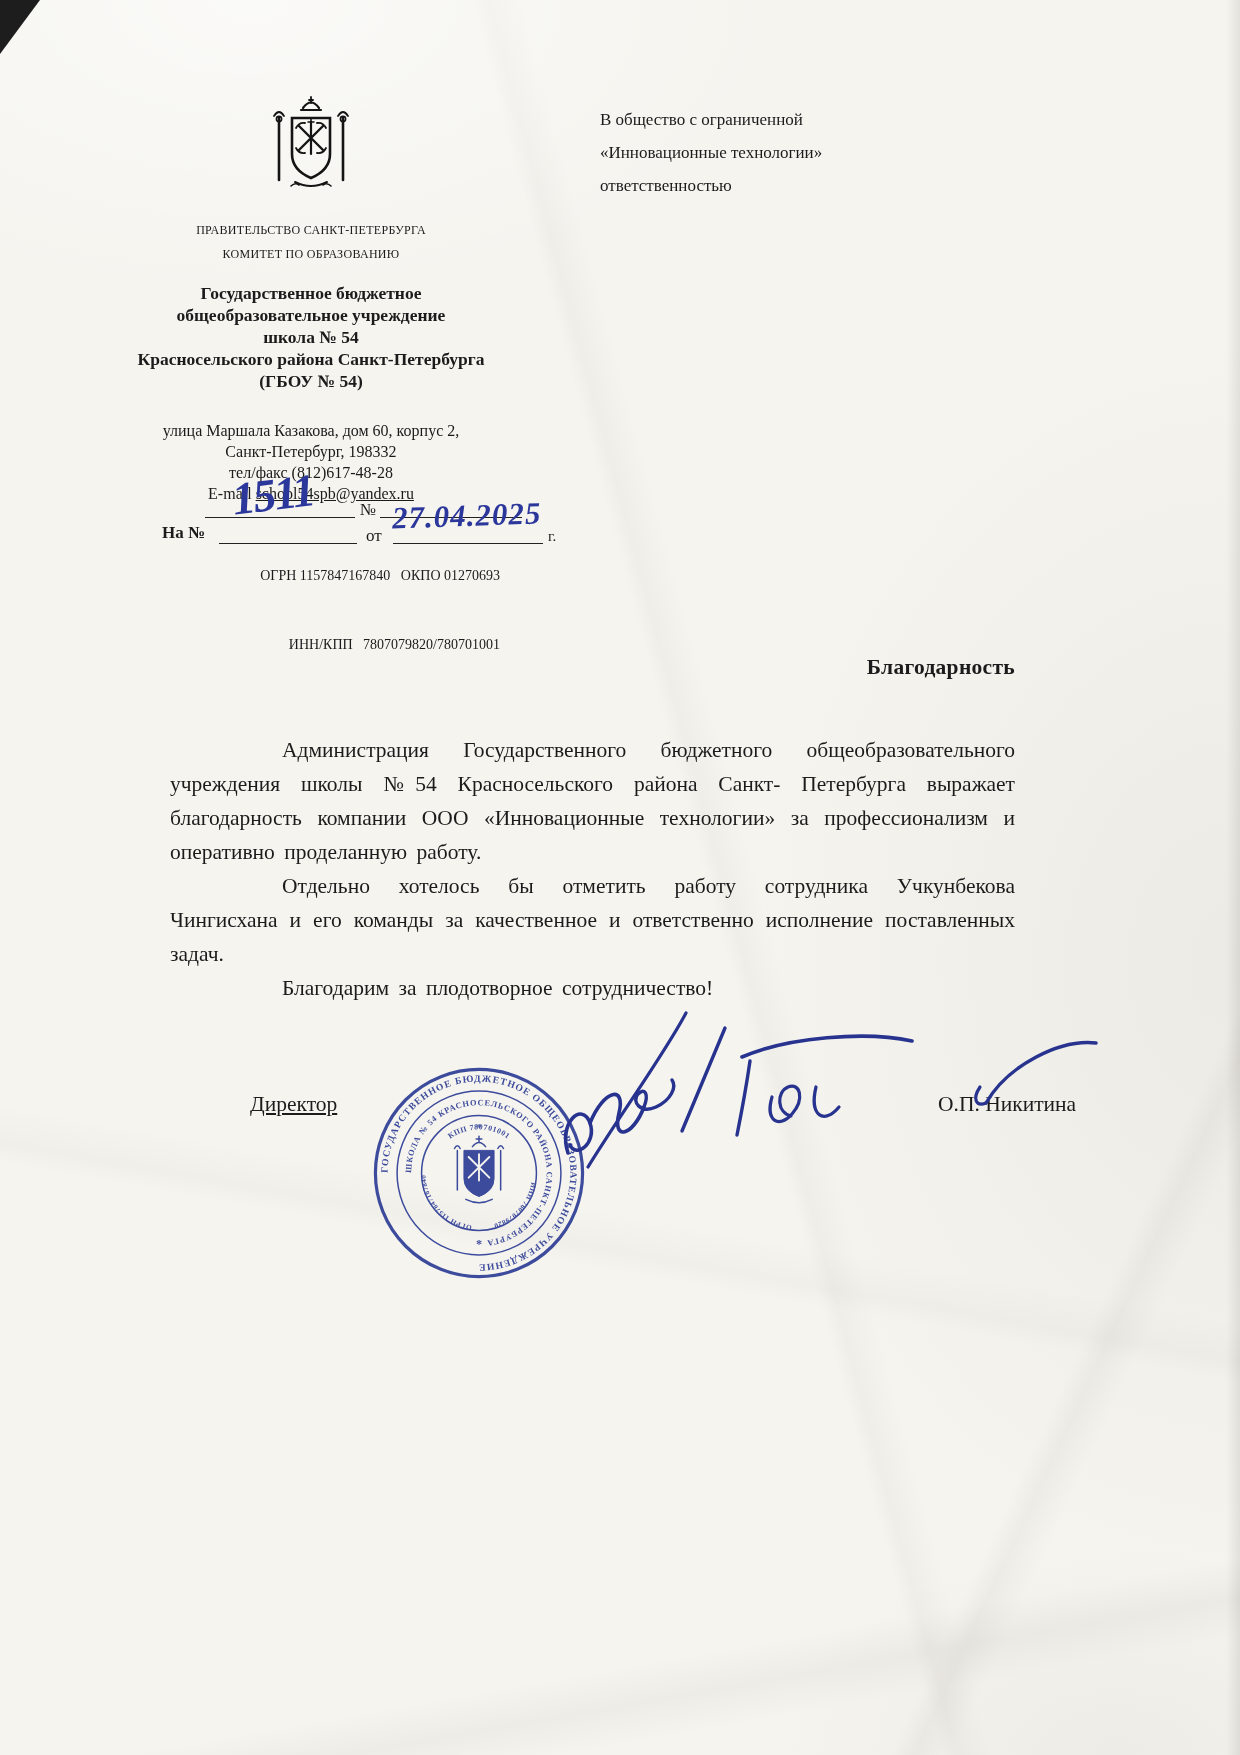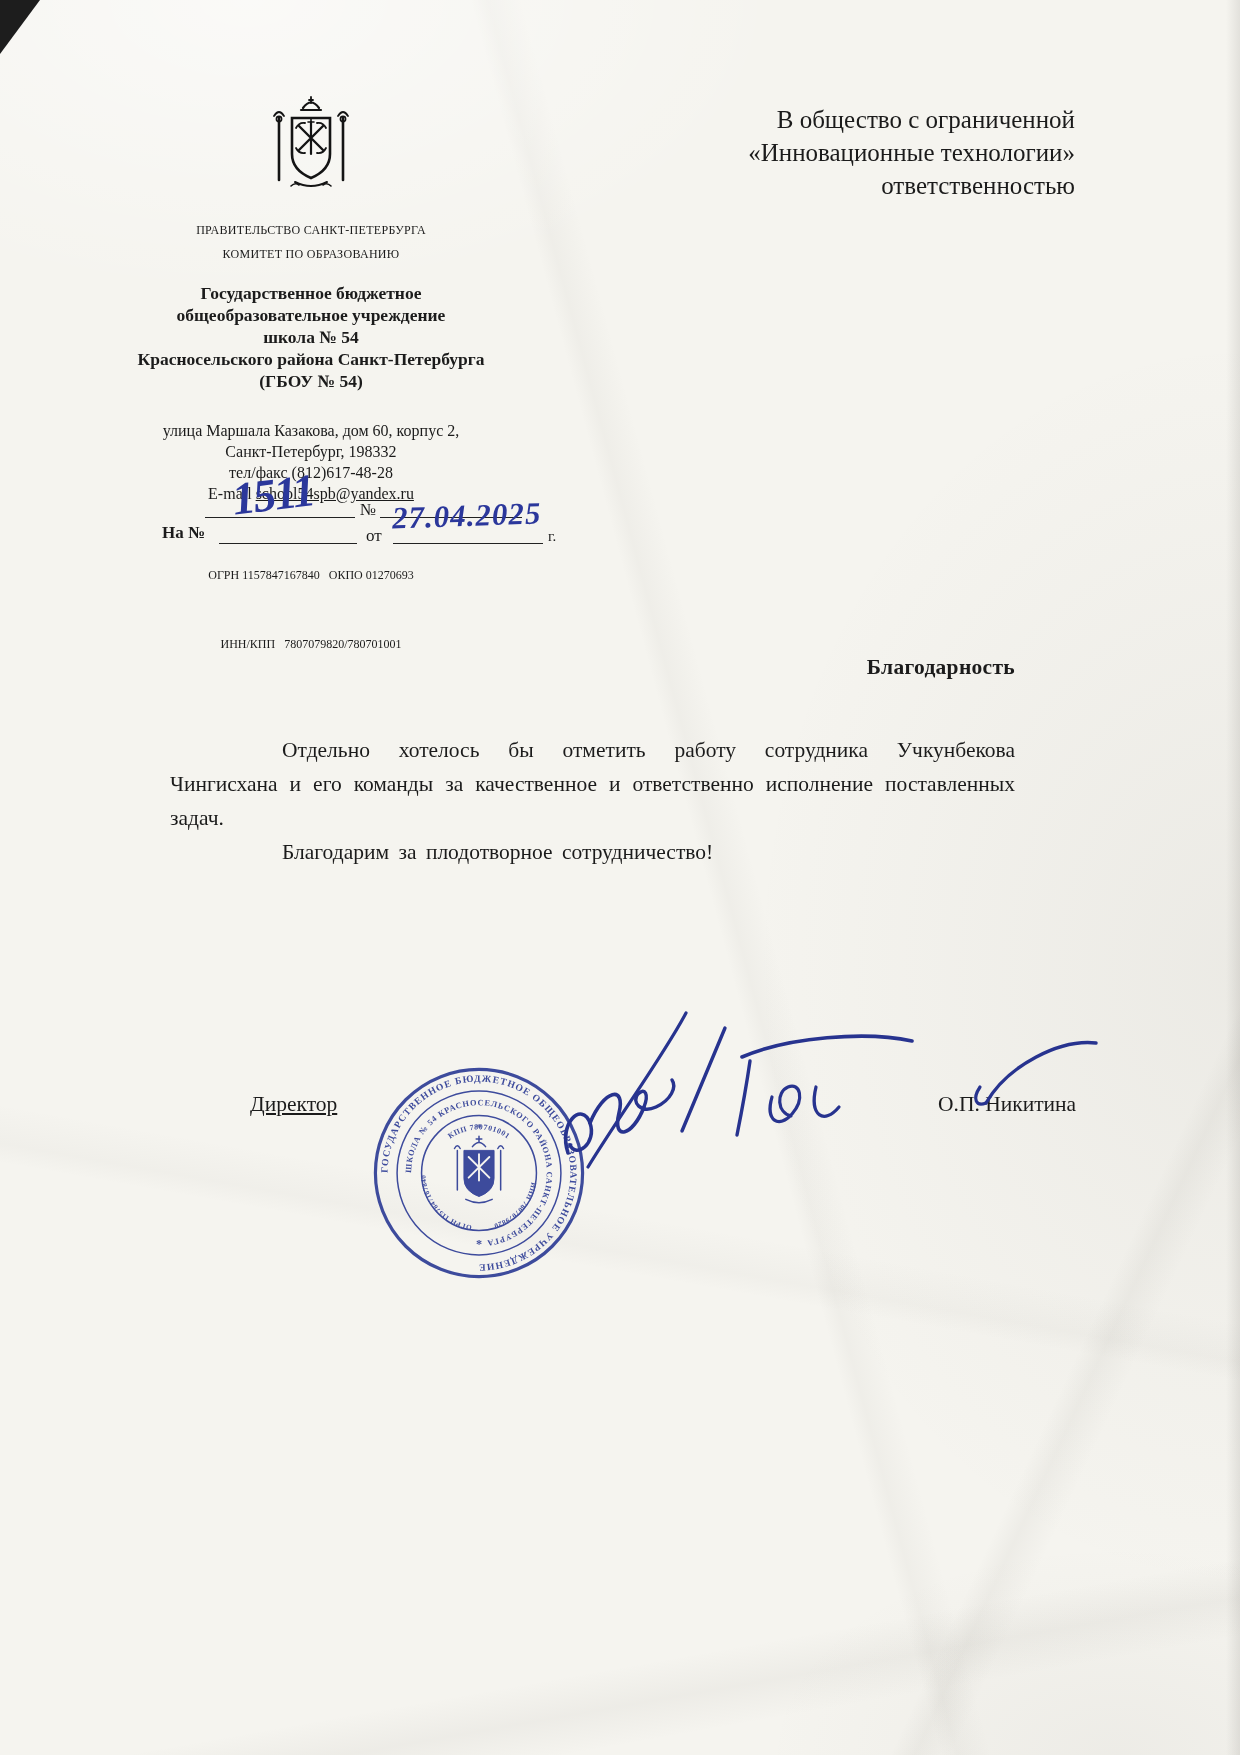--- a/index.html
+++ b/index.html
@@ -43,7 +43,7 @@
 
   
   .recipient { position:absolute; left:600px; top:103px; width:475px;
-    text-align:right; font-size:25px; line-height:33px; }
+    text-align:left; font-size:17px; line-height:33px; }
 
   
   .doc-title { position:absolute; left:170px; top:655px; width:845px;

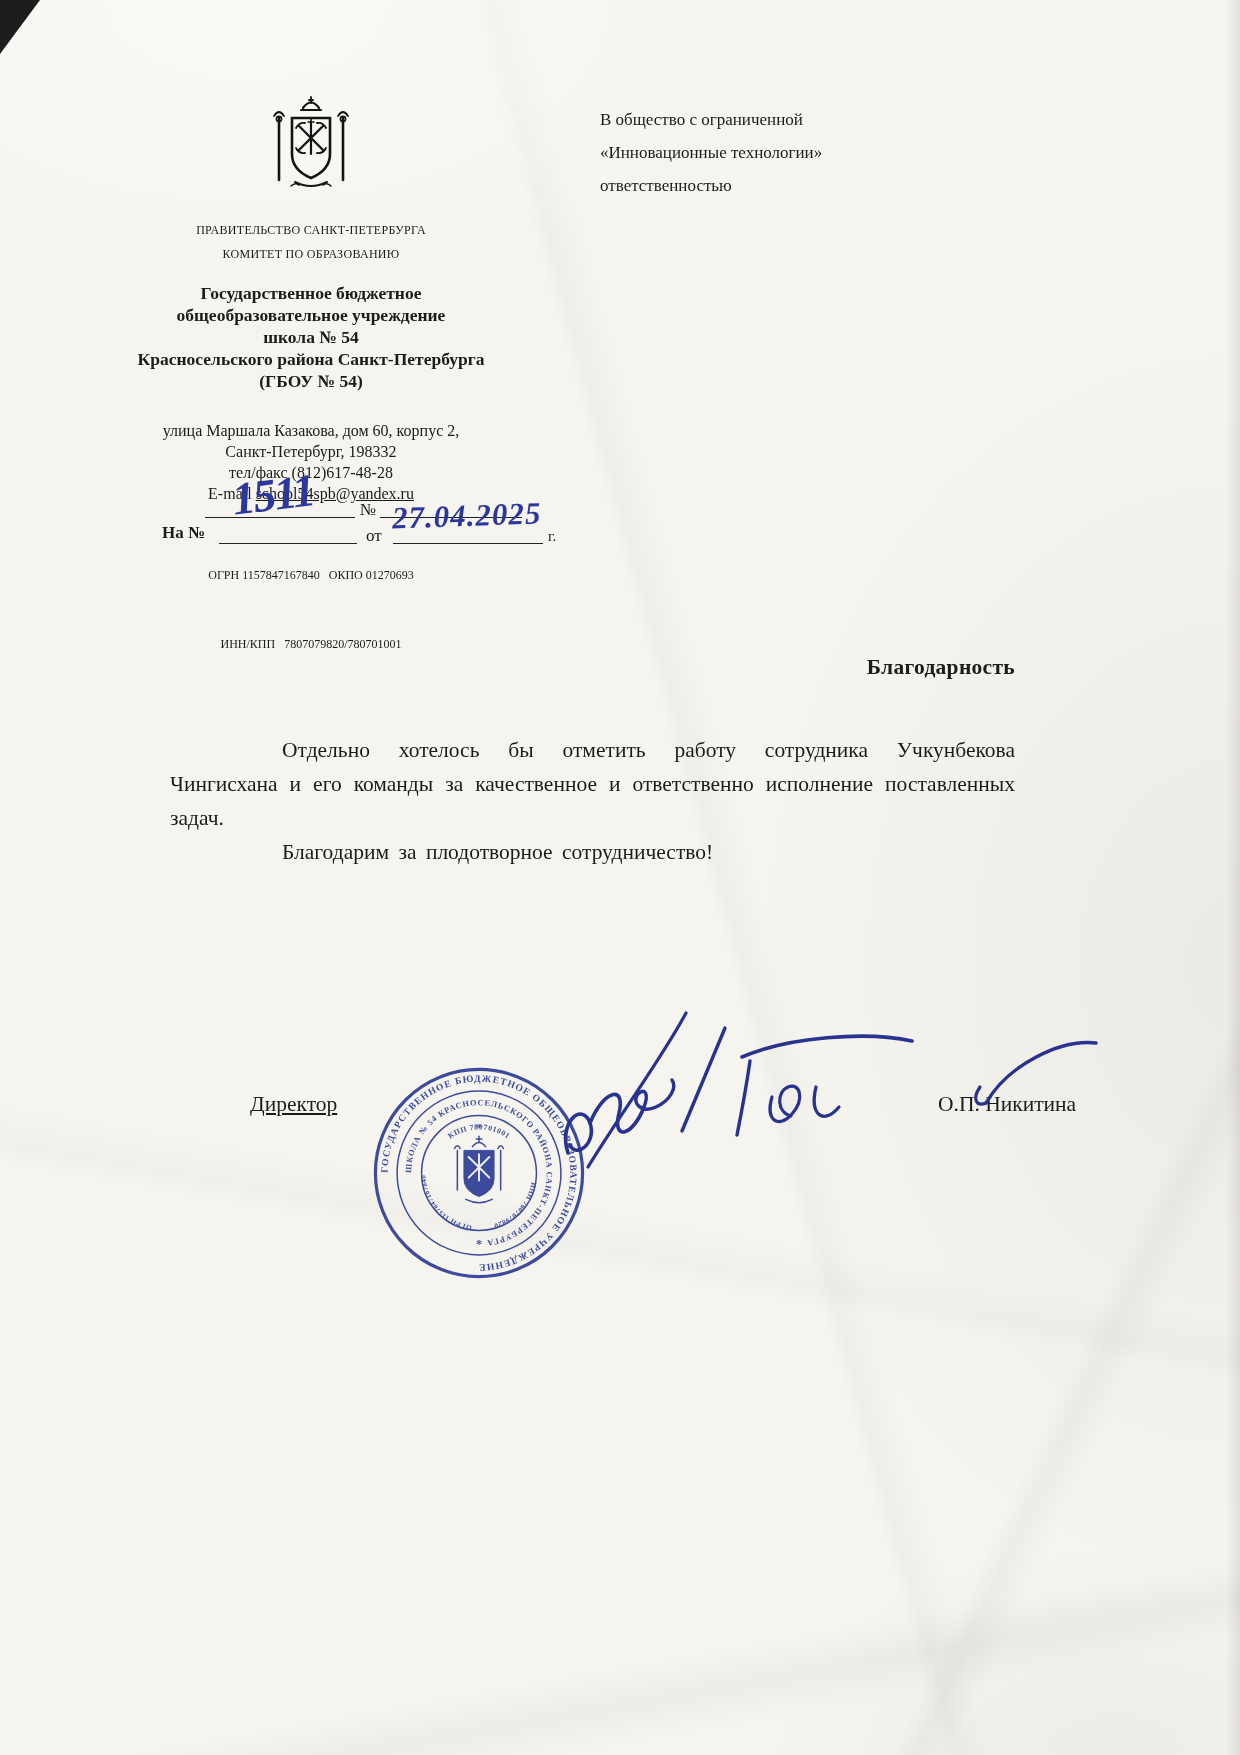--- a/index.html
+++ b/index.html
@@ -31,7 +31,7 @@
   .lh-org { margin-top:16px; font-size:17.5px; font-weight:bold; line-height:22px; }
   .lh-addr { margin-top:28px; font-size:16px; line-height:21px; }
   .lh-email-link { text-decoration:underline; }
-  .lh-reg { margin-top:14px; font-size:12px; line-height:23px; white-space:pre; }
+  .lh-reg { margin-top:14px; font-size:14px; line-height:23px; white-space:pre;text-align:right; }
 
   
   .refline { position:absolute; border-bottom:1.6px solid #222; }

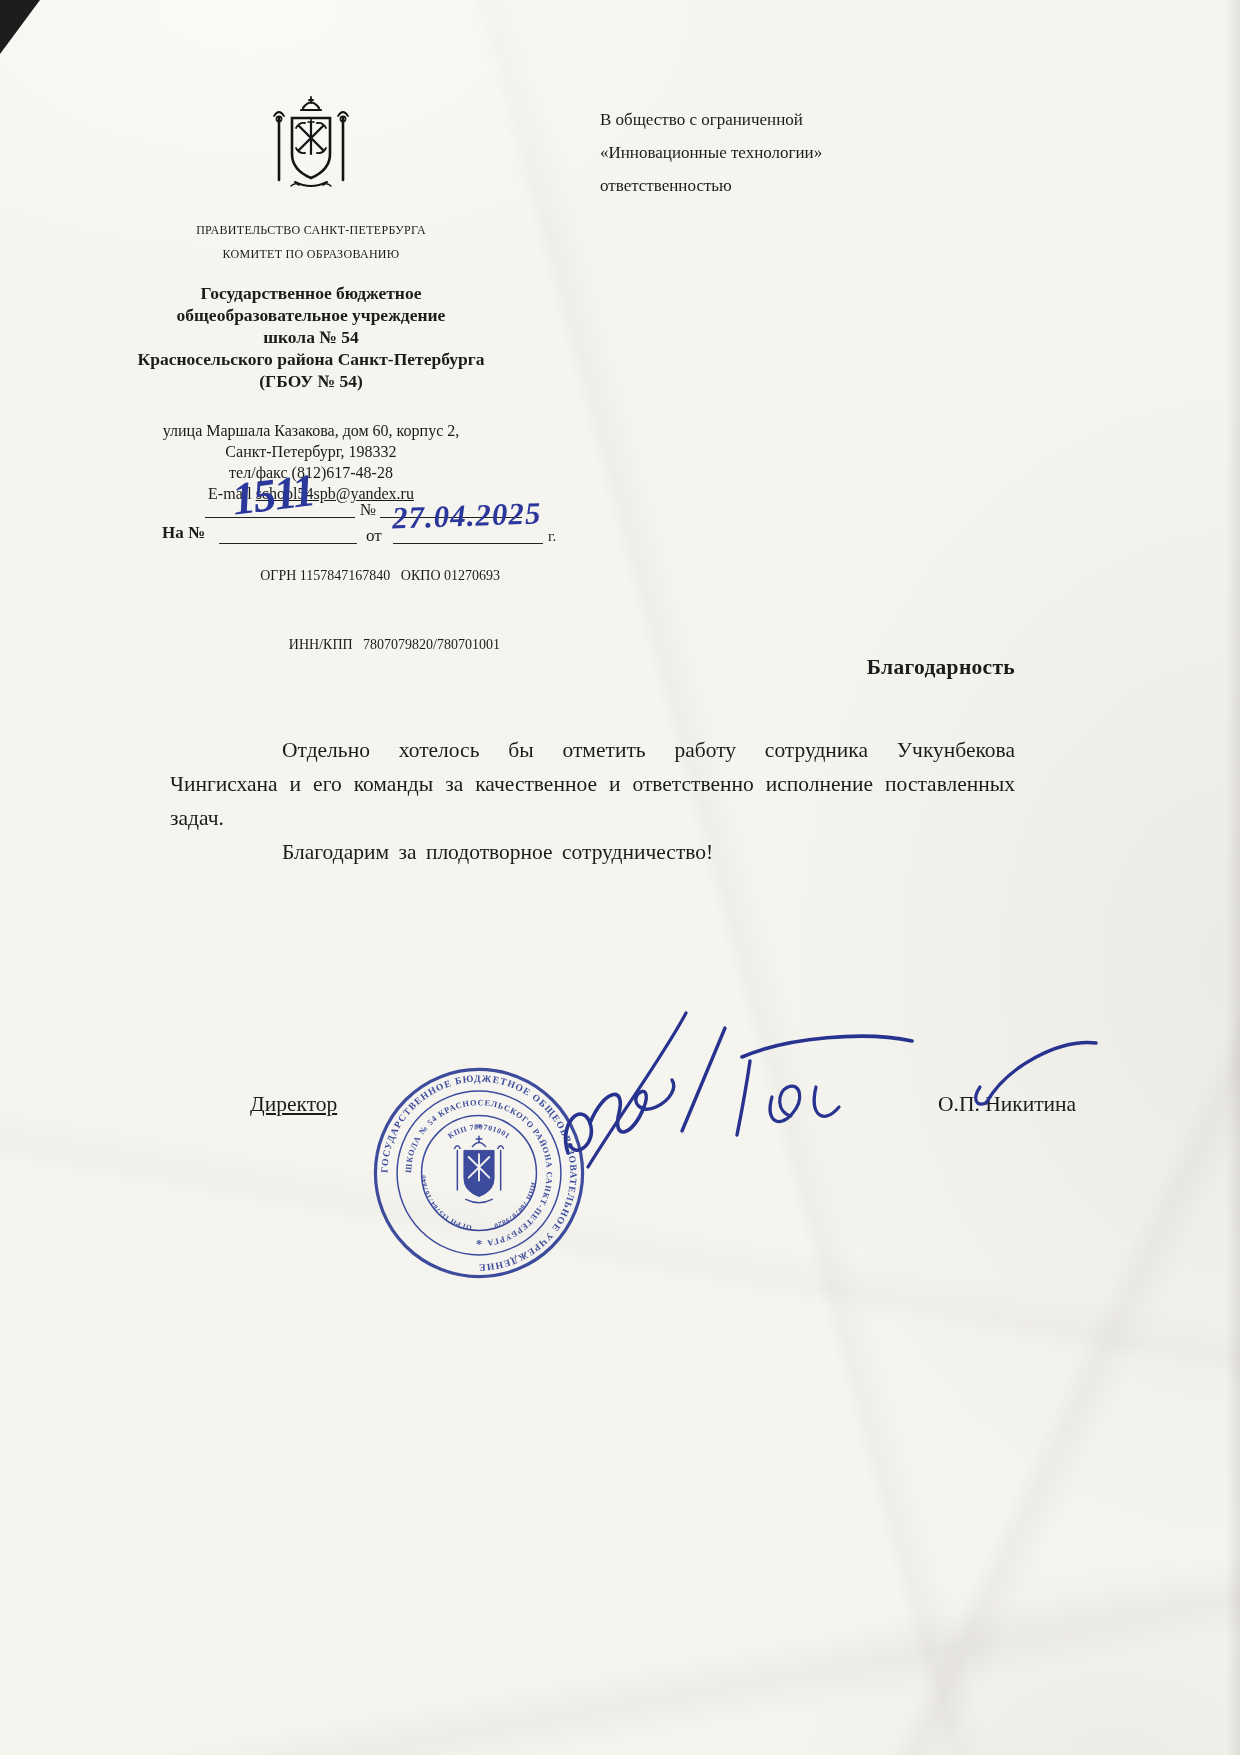--- a/index.html
+++ b/index.html
@@ -144,6 +144,7 @@
   <div class="doc-title">Благодарность</div>
 
   <div class="body-text">
+    <p>Администрация Государственного бюджетного общеобразовательного учреждения школы №54 Красносельского района Санкт- Петербурга выражает благодарность компании ООО «Инновационные технологии» за профессионализм и оперативно проделанную работу.</p>
     <p>Отдельно хотелось бы отметить работу сотрудника Учкунбекова Чингисхана и его команды за качественное и ответственно исполнение поставленных задач.</p>
     <p>Благодарим за плодотворное сотрудничество!</p>
   </div>

